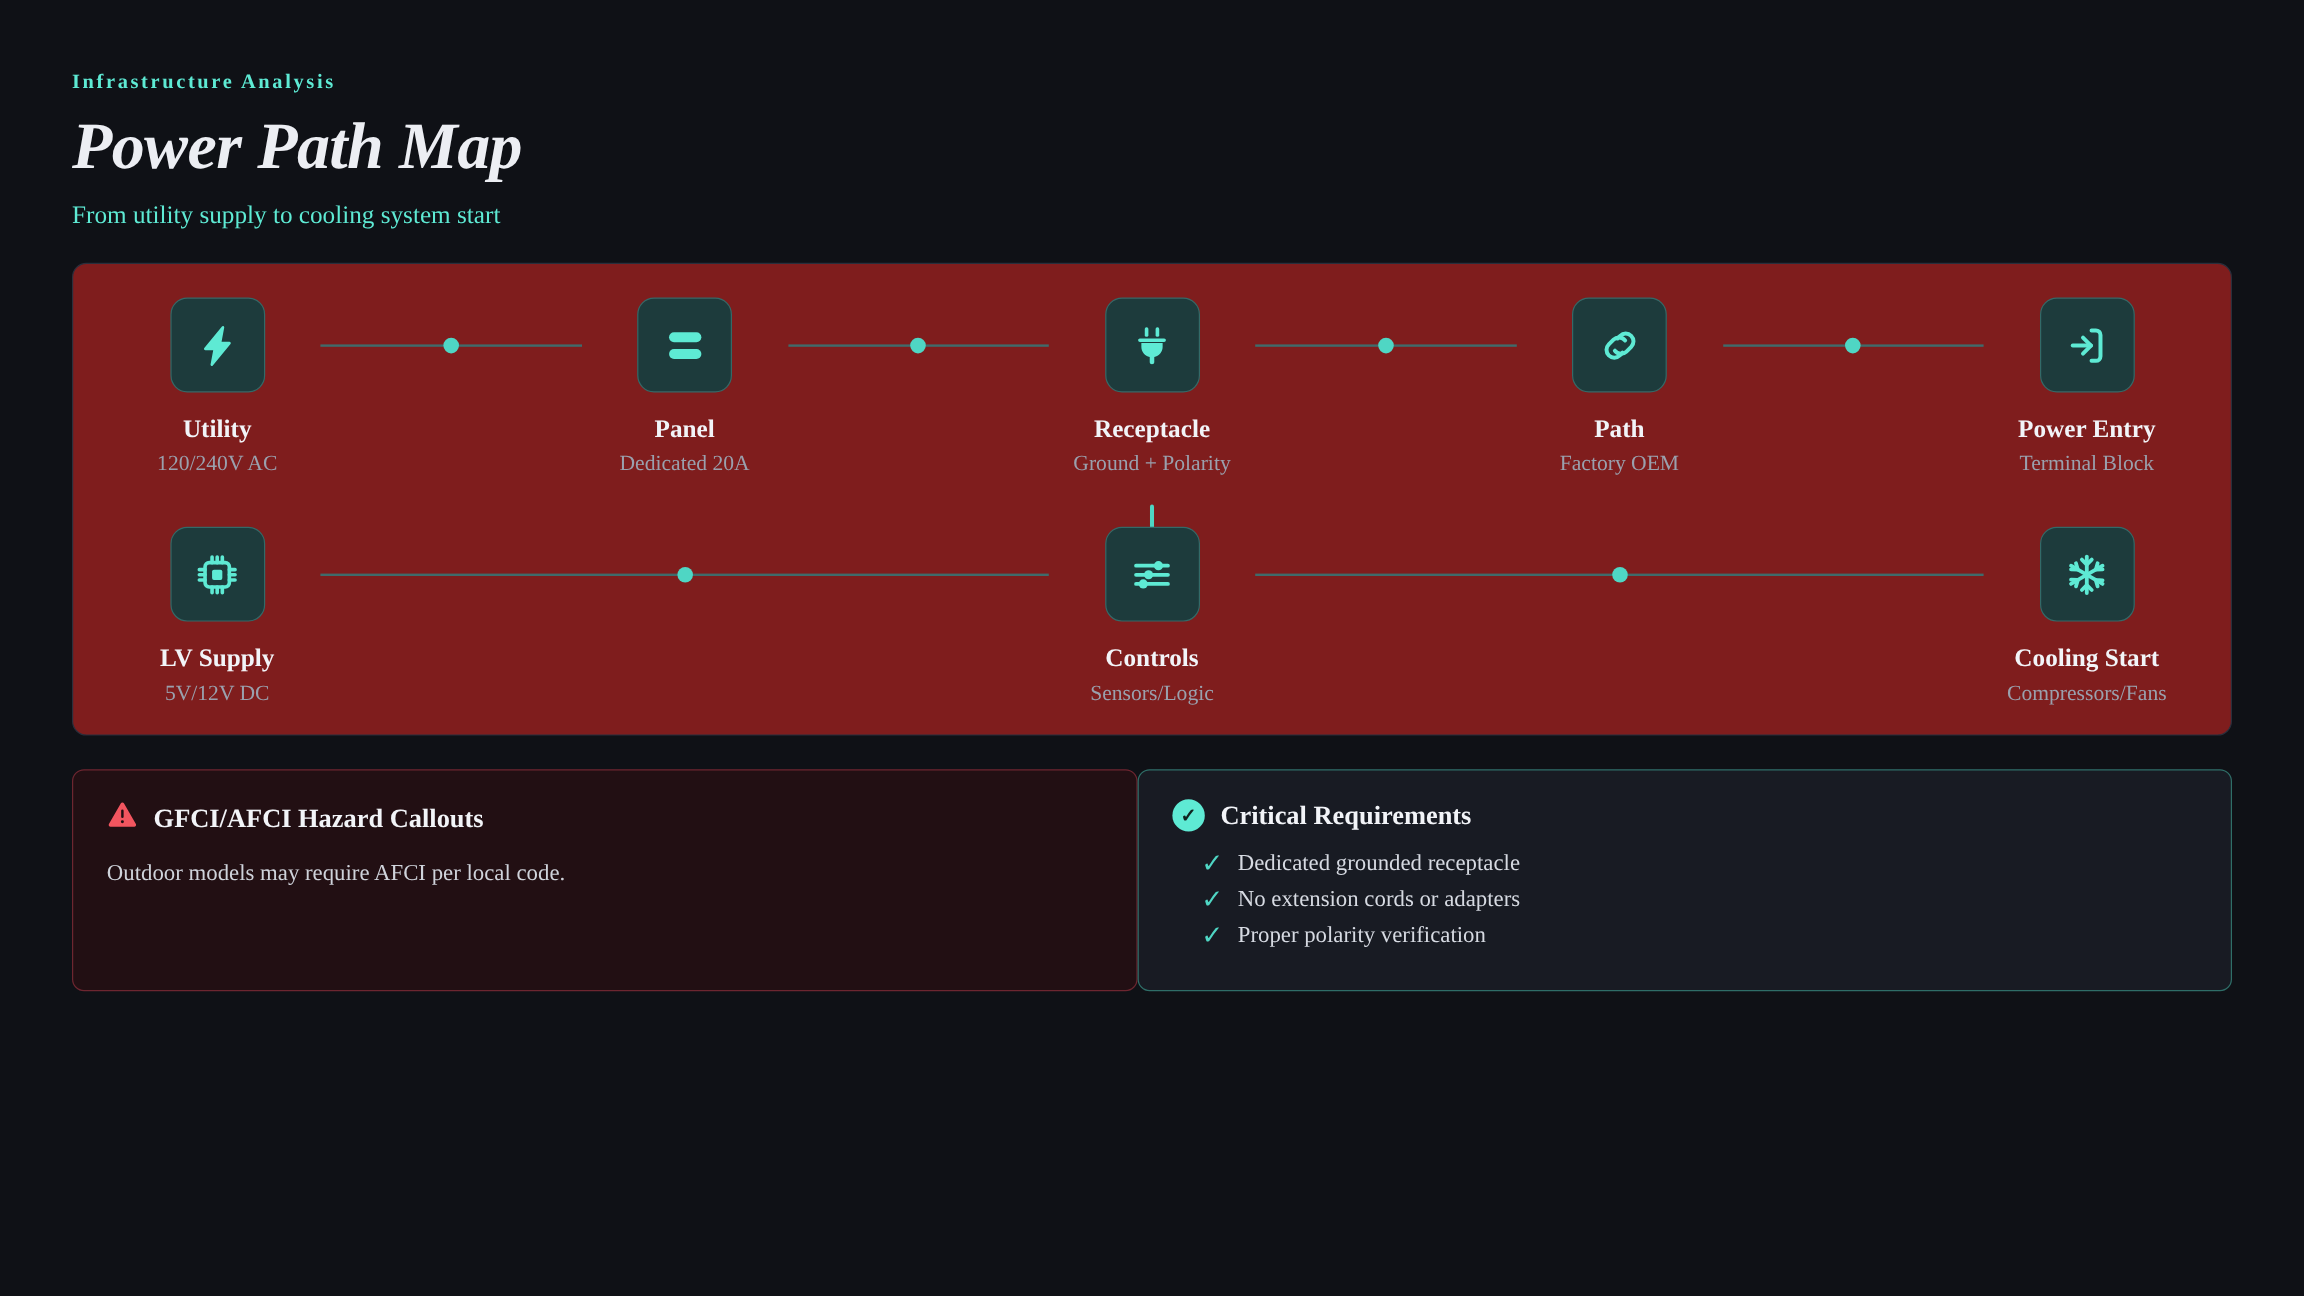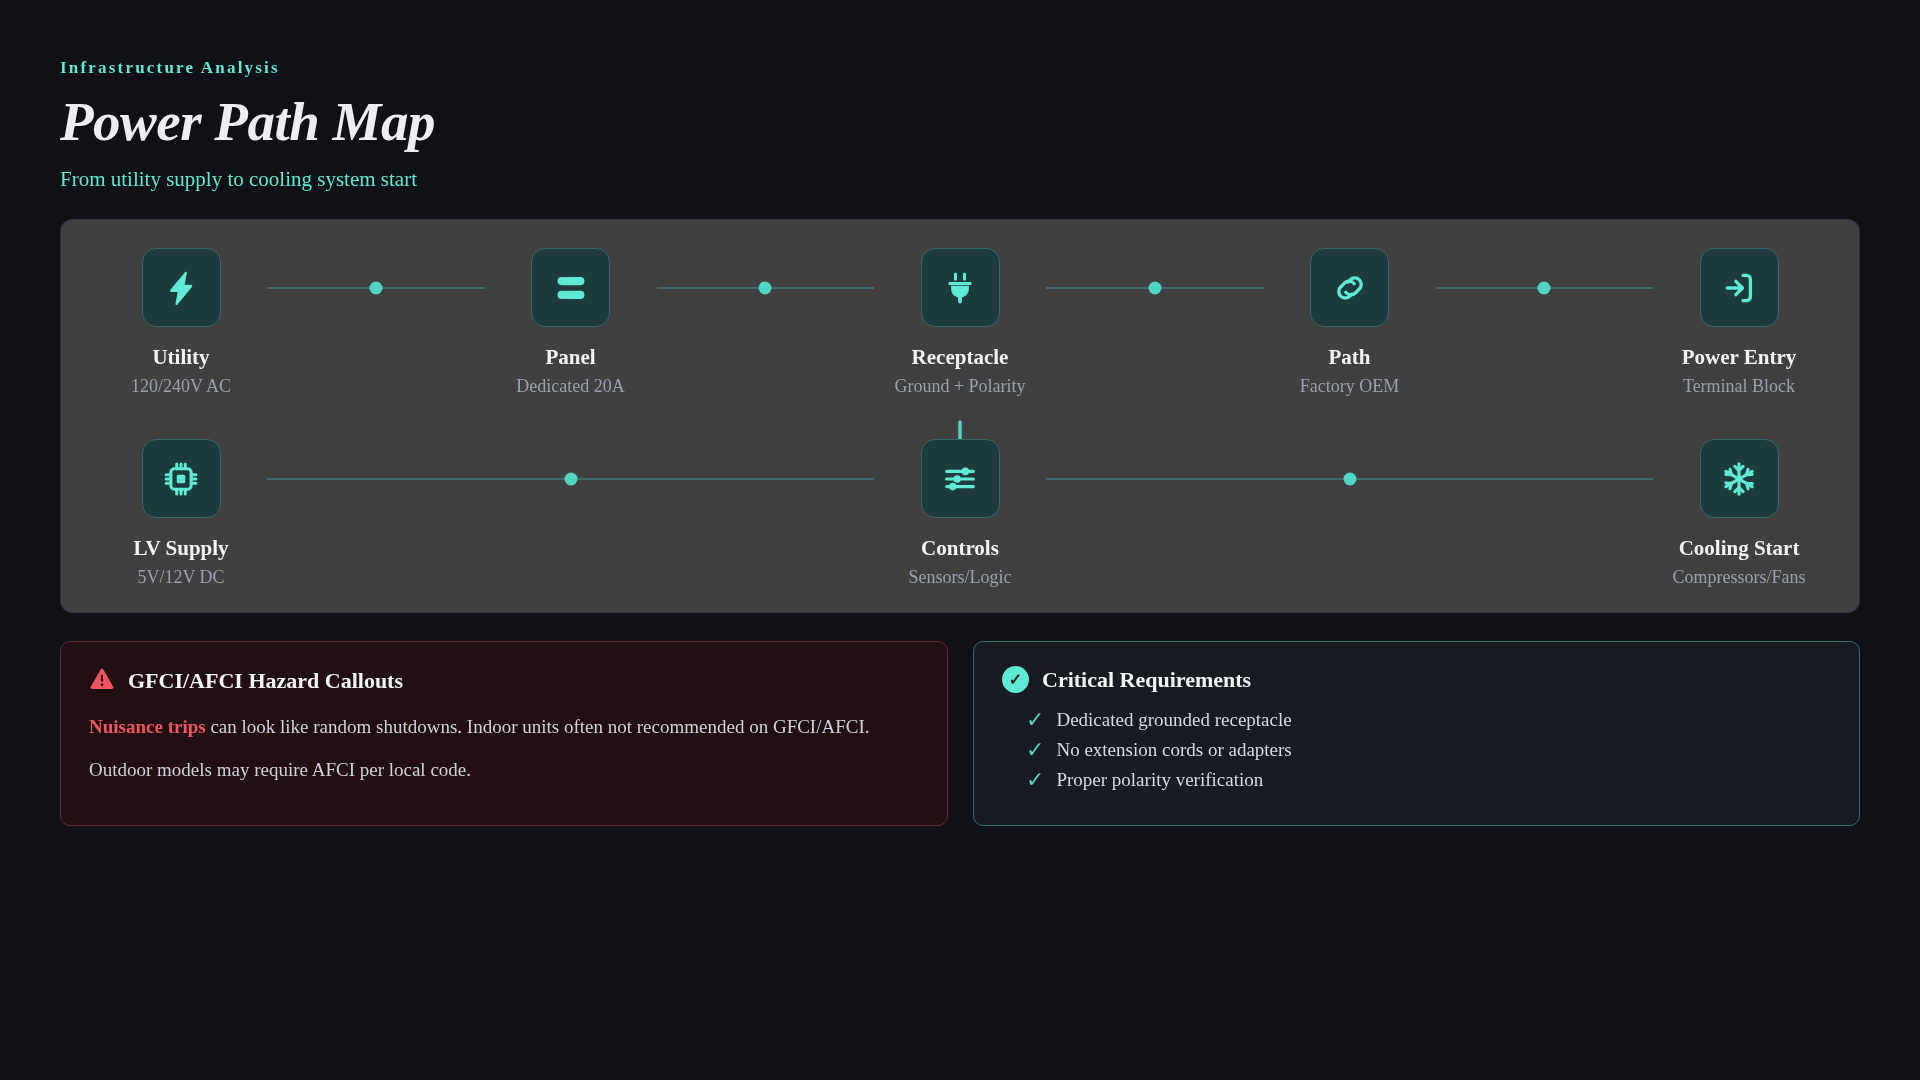--- a/index.html
+++ b/index.html
@@ -44,7 +44,7 @@
 
   
   .flow-panel {
-    background: #404040;
+    background: #7f1d1d;
     border: 1px solid #2a2f3c;
     border-radius: 12px;
     padding: 28px 34px 24px 34px;

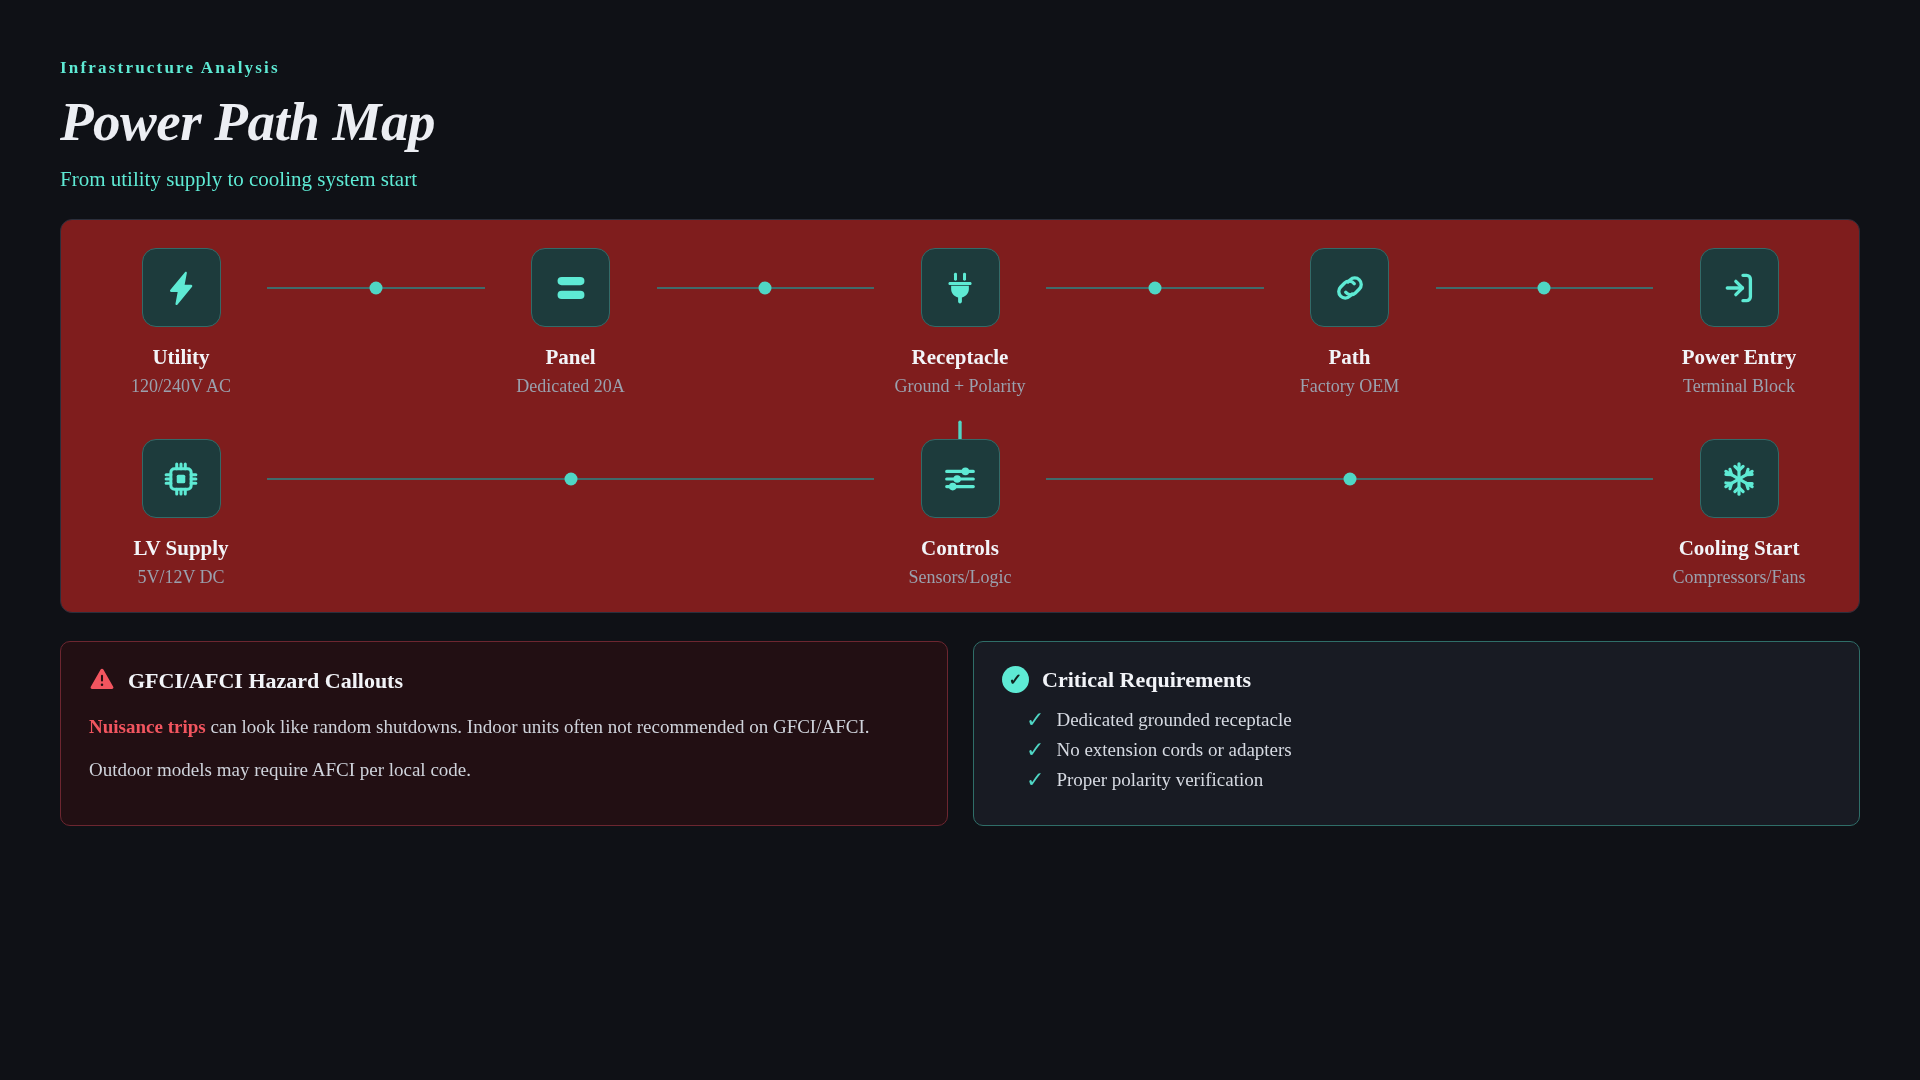--- a/index.html
+++ b/index.html
@@ -134,7 +134,6 @@
   
   .cards {
     display: flex;
-    gap: 25px;
     margin-top: 28px;
   }
 

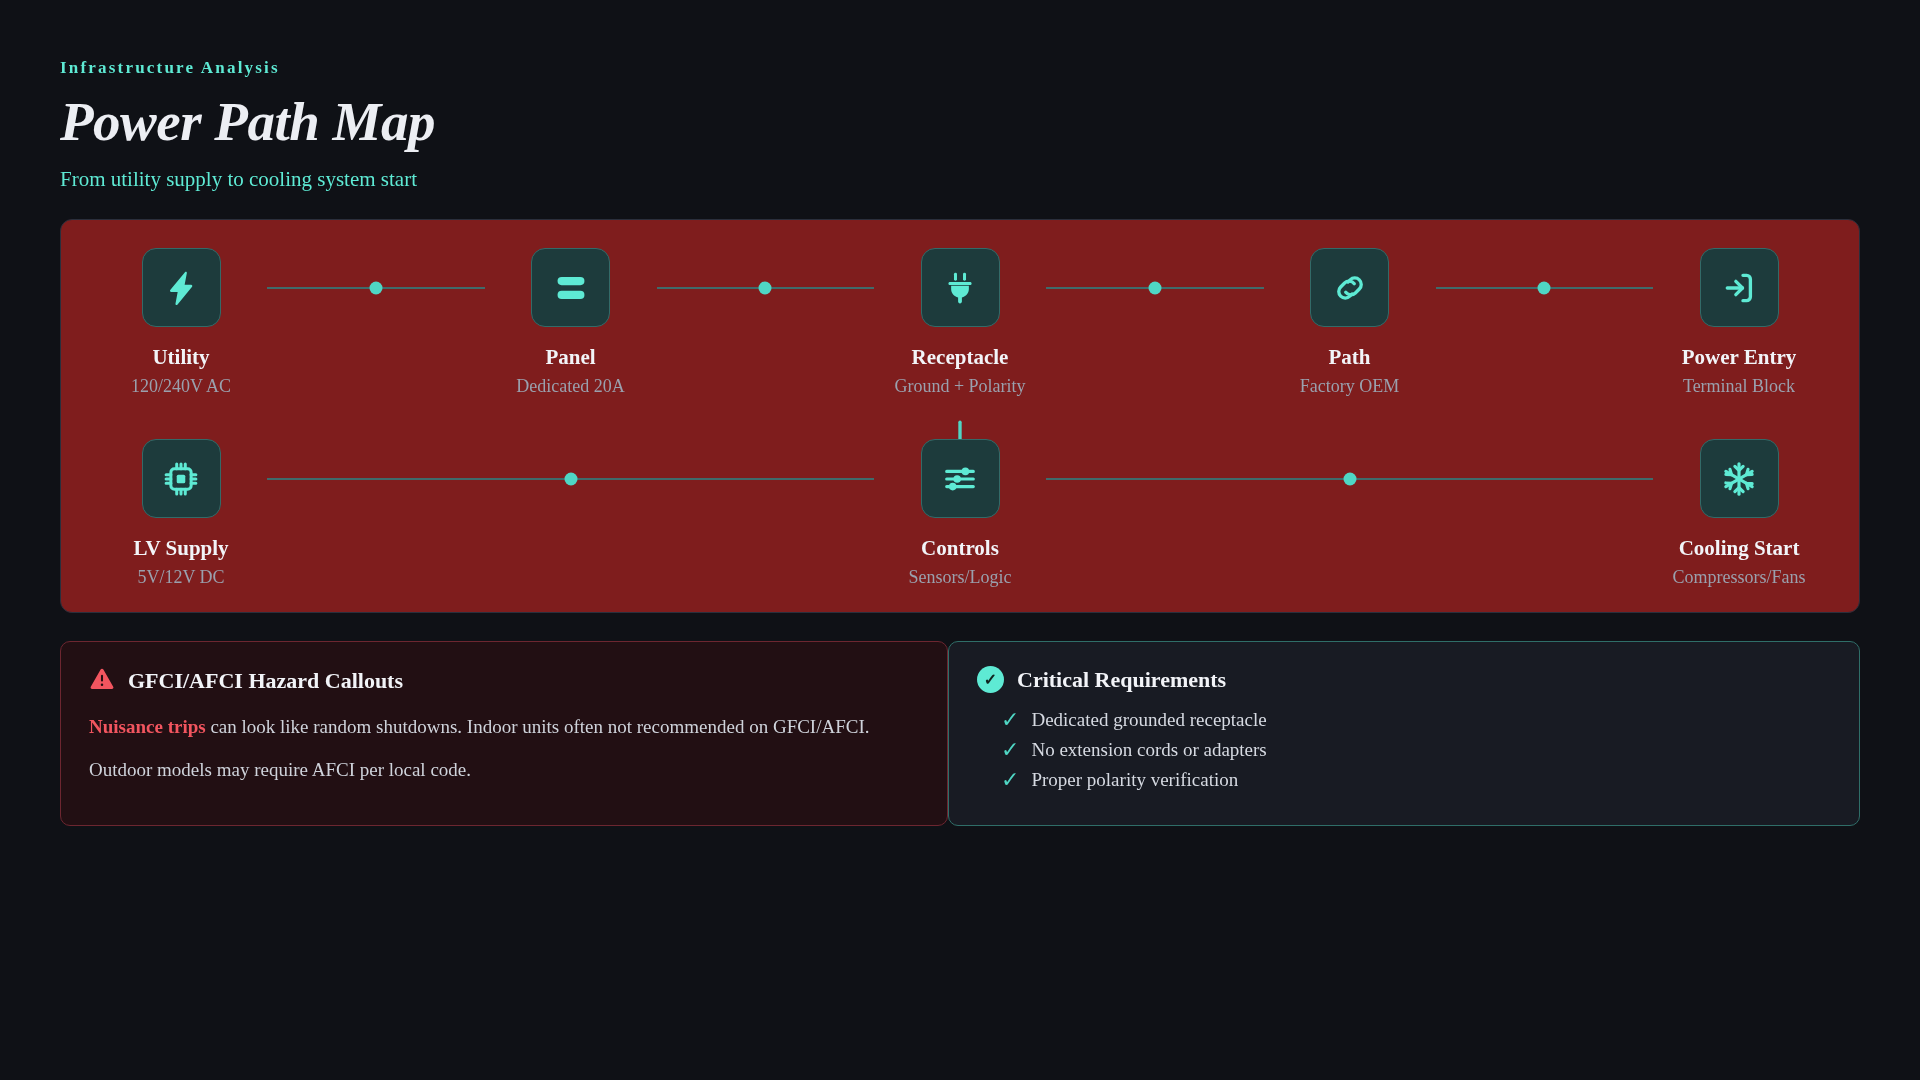--- a/index.html
+++ b/index.html
@@ -391,7 +391,6 @@
         </span>
         <span class="card-title">GFCI/AFCI Hazard Callouts</span>
       </div>
-      <p class="hazard-line"><span class="hazard-strong">Nuisance trips</span><span> can look like random shutdowns. Indoor units often not recommended on GFCI/AFCI.</span></p>
       <p class="hazard-line">Outdoor models may require AFCI per local code.</p>
     </div>
 

